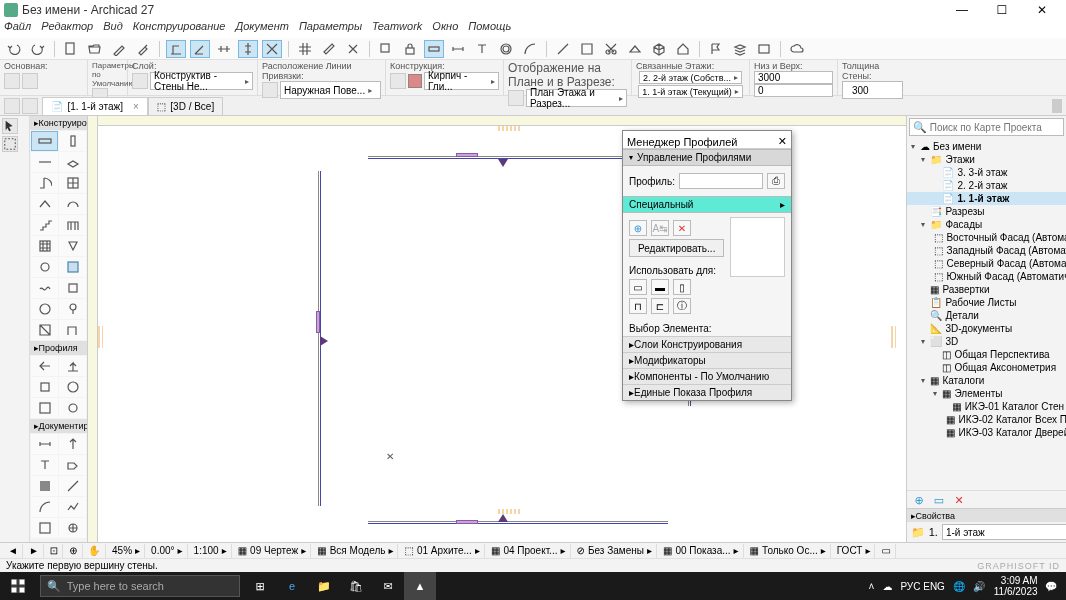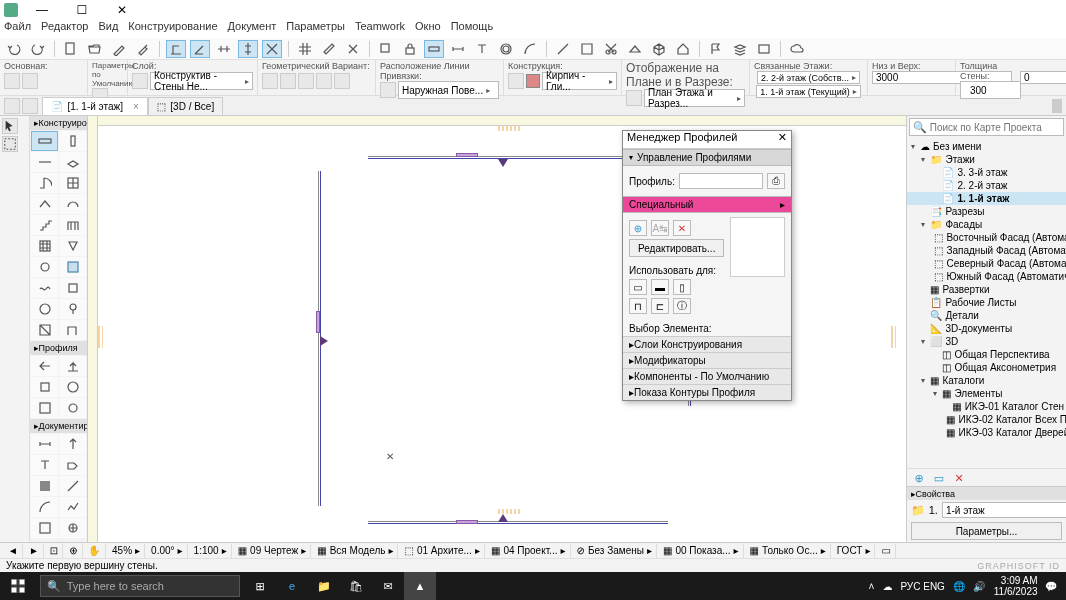--- a/index.html
+++ b/index.html
@@ -123,6 +123,7 @@
 
 <div class="titlebar">
   <div class="app-icon"></div>
+  <div class="title-text">Без имени - Archicad 27</div>
   <div class="win-btns">
     <div class="win-btn">—</div>
     <div class="win-btn">☐</div>

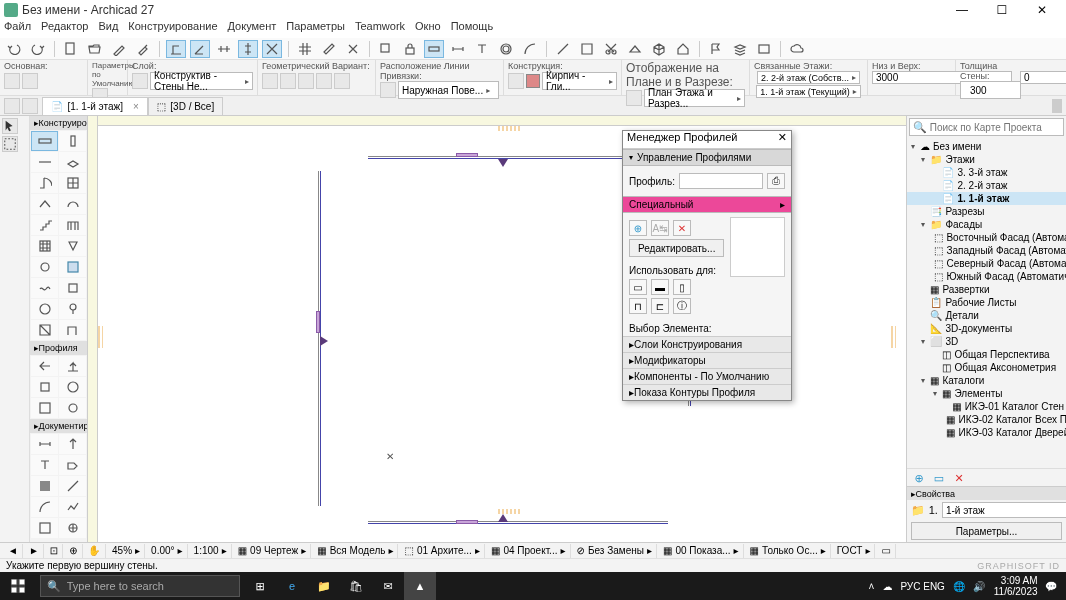--- a/index.html
+++ b/index.html
@@ -14,7 +14,7 @@
 
 
 .menubar { height: 18px; display: flex; padding: 0 4px; gap: 10px; }
-.menubar span { font-size: 11px; color:#333; }
+.menubar span { font-size: 11px; color:#333;font-style:italic; }
 
 
 .toolbar { height: 22px; display: flex; align-items:center; padding: 2px 4px; gap: 4px; border-bottom: 1px solid #e0e0e0; background:#fafafa; }

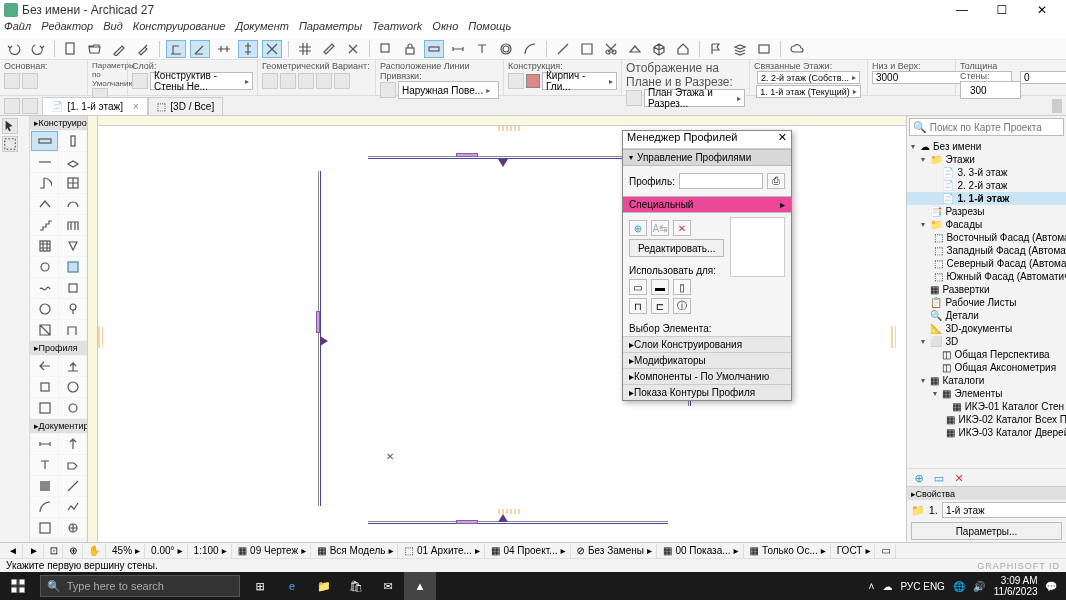--- a/index.html
+++ b/index.html
@@ -334,16 +334,6 @@
           <span>Конструктив - Стены Не...</span>
           <span class="combo-arrow">▸</span>
         </div>
-    </div>
-  </div>
-  <div class="opt-group" style="width:118px">
-    <div class="opt-label">Геометрический Вариант:</div>
-    <div class="opt-body">
-      <div class="small-icon active"></div>
-      <div class="small-icon"></div>
-      <div class="small-icon"></div>
-      <div class="small-icon"></div>
-      <div class="small-icon"></div>
     </div>
   </div>
   <div class="opt-group" style="width:128px">

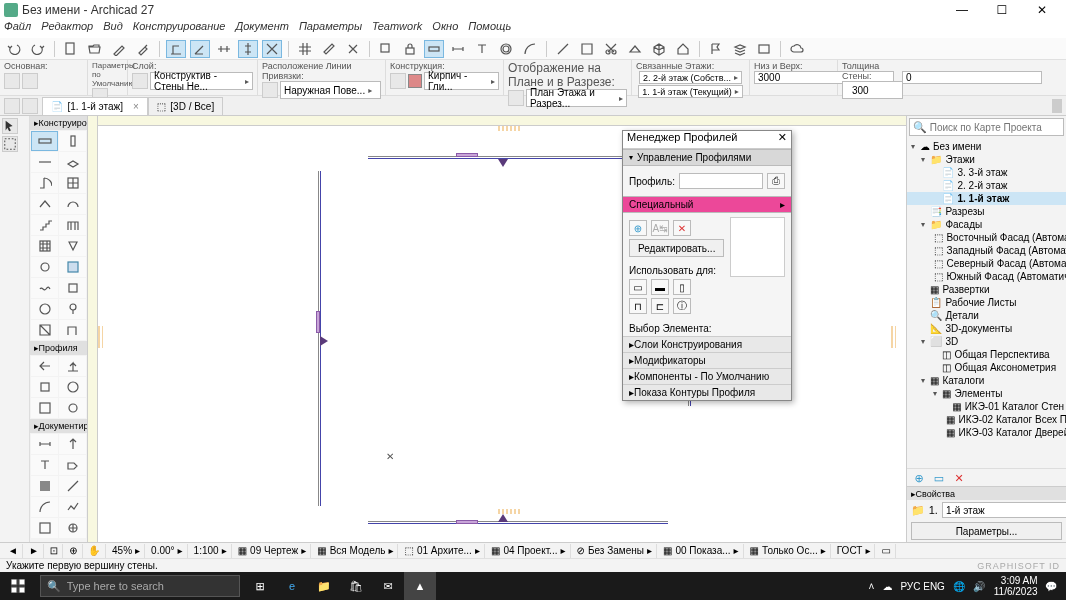--- a/index.html
+++ b/index.html
@@ -382,7 +382,7 @@
   </div>
   <div class="opt-group" style="width:88px">
     <div class="opt-label">Низ и Верх:</div>
-    <div class="opt-body" style="height:auto;align-items:stretch;gap:8px">
+    <div class="opt-body" style="flex-direction:column;height:auto;align-items:stretch;gap:0">
       <input class="combo" style="height: 13px;" value="3000">
       <input class="combo" style="height: 13px;" value="0">
     </div>

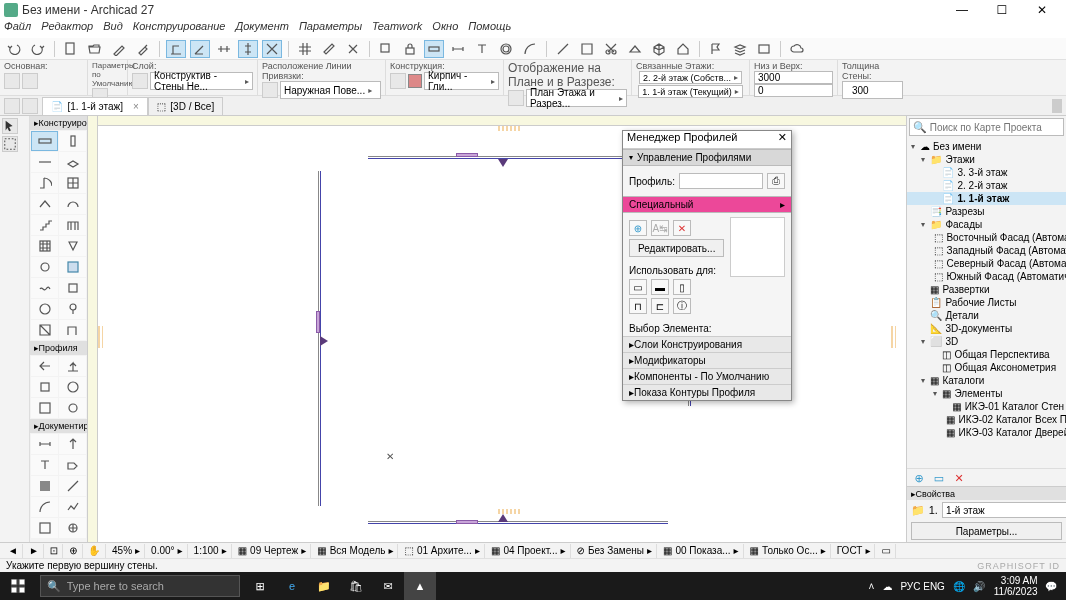--- a/index.html
+++ b/index.html
@@ -88,7 +88,7 @@
 
 
 .dialog { position:absolute; width:170px; background:#f5f5f5; border:1px solid #888; box-shadow:2px 2px 6px rgba(0,0,0,0.3); }
-.dlg-title { height:18px; background:#fff; border-bottom:1px solid #ccc; display:flex; align-items:flex-start; padding:0 4px; font-size:11px; }
+.dlg-title { height:18px; background:#fff; border-bottom:1px solid #ccc; display:flex; align-items:flex-end; padding:0 4px; font-size:11px; }
 .dlg-title .close { margin-left:auto; font-size:11px; }
 .dlg-section { background:#d8d8d8; font-size:10px; padding:2px 6px; display:flex; align-items:center; border-top:1px solid #bbb; border-bottom:1px solid #bbb; }
 .dlg-section .arrow { margin-right:4px; font-size:8px; }

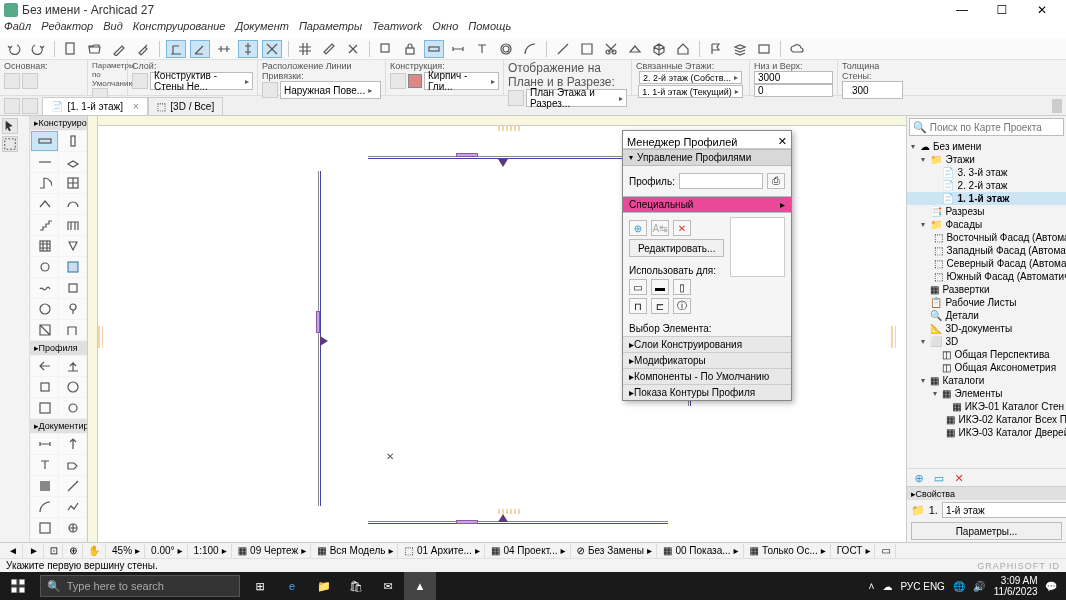--- a/index.html
+++ b/index.html
@@ -804,7 +804,7 @@
         <div class="dlg-icon-btn">⎙</div>
       </div>
     </div>
-    <div class="dlg-section" style="background:#ec4899">
+    <div class="dlg-section" style="background:#5eead4">
       <span>Специальный</span>
         <span style="margin-left:auto">▸</span>
     </div>

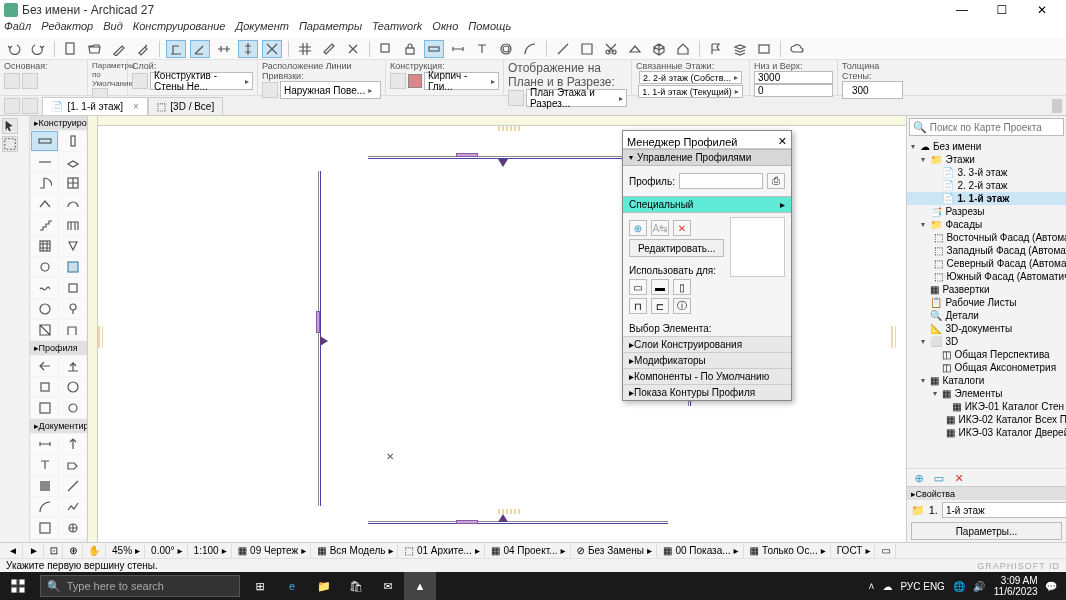--- a/index.html
+++ b/index.html
@@ -845,7 +845,7 @@
       </div>
     <div class="dlg-collapse">
         <span class="arrow">▸</span>
-        <span>Показа Контуры Профиля</span>
+        <span>Единые Показа Профиля</span>
       </div>
   </div>
 </div>

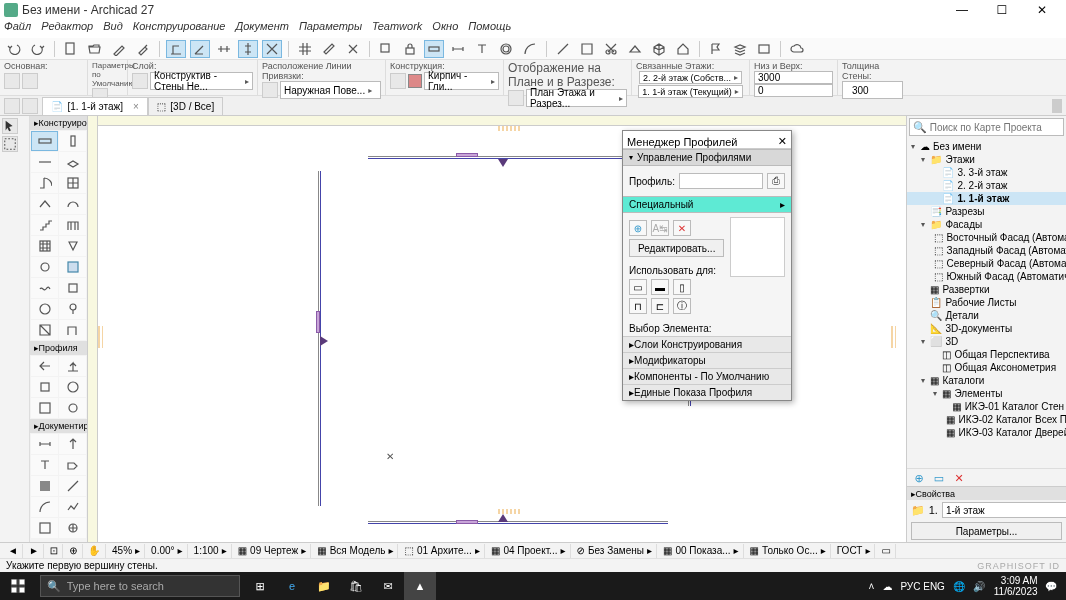--- a/index.html
+++ b/index.html
@@ -785,7 +785,6 @@
       <span>1.</span>
       <input value="1-й этаж" style="">
     </div>
-    <div class="params-btn">Параметры...</div>
   </div>
 
   <div class="dialog" style="top:14px;left:622px">

